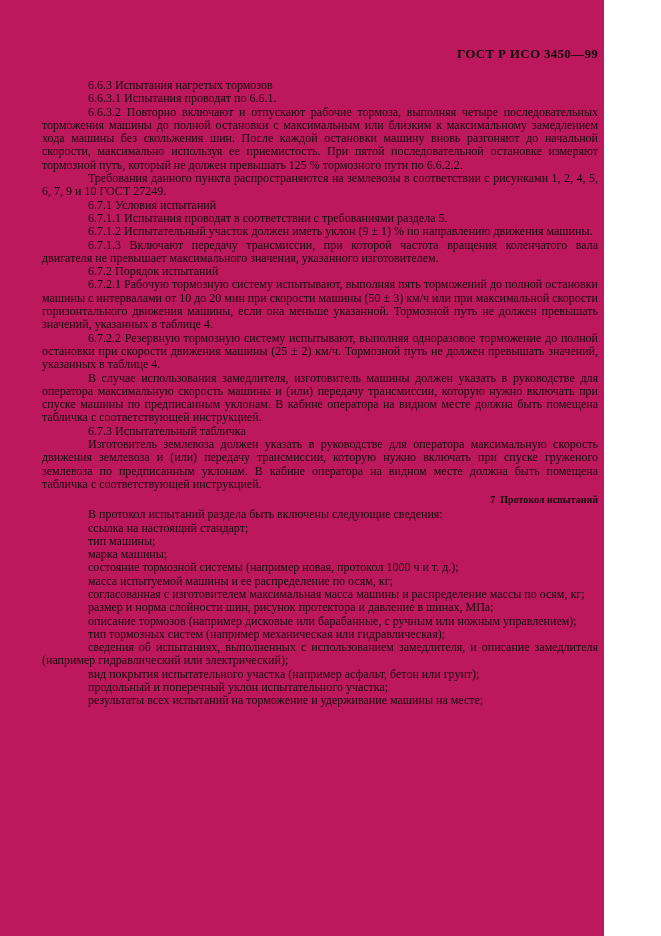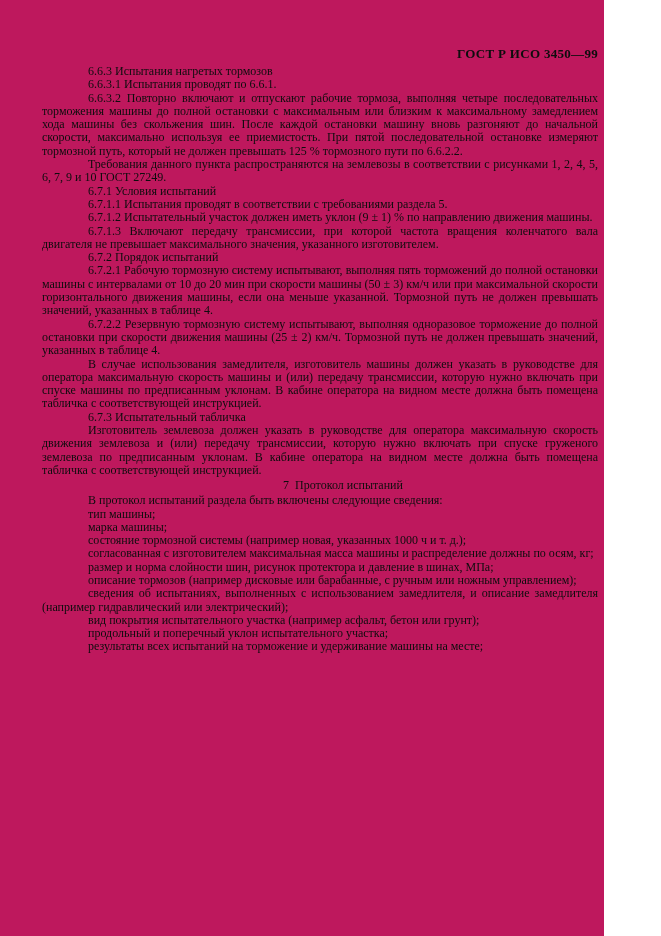--- a/index.html
+++ b/index.html
@@ -29,7 +29,7 @@
   }
   .doc-body {
     position: absolute;
-    top: 65px;
+    top: 79px;
     left: 42px;
     width: 556px;
     font-size: 12px;

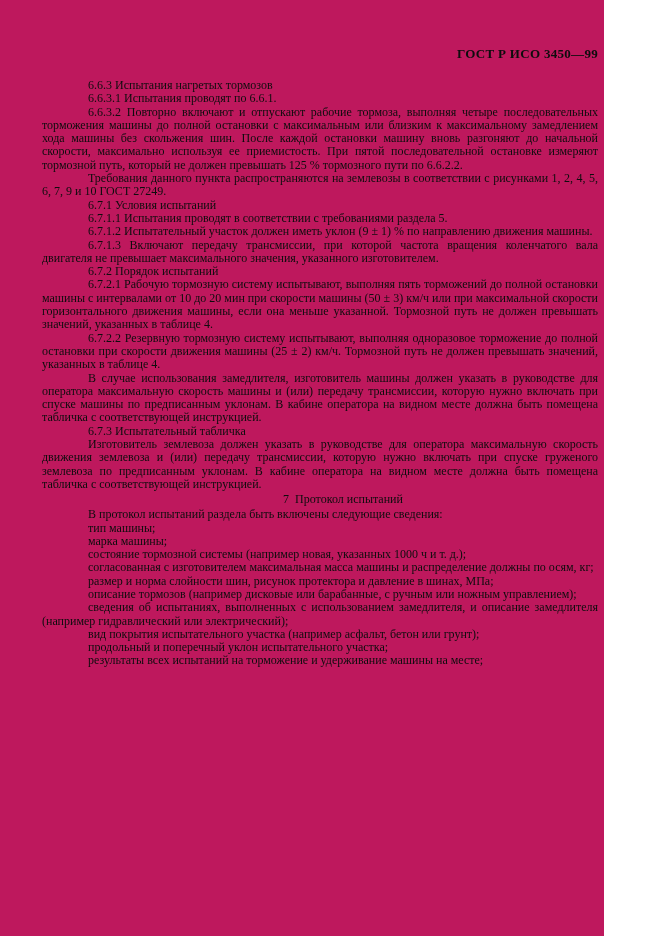--- a/index.html
+++ b/index.html
@@ -44,11 +44,11 @@
     font-weight: bold;
   }
   .doc-body .h1 {
-    font-weight: normal;
-    font-size: 12px;
+    font-weight: bold;
+    font-size: 10px;
     line-height: 17px;
     text-indent: 44px;
-    text-align: center;
+    text-align: right;
     margin: 19px 0 17px 0;
     white-space: pre;
   }

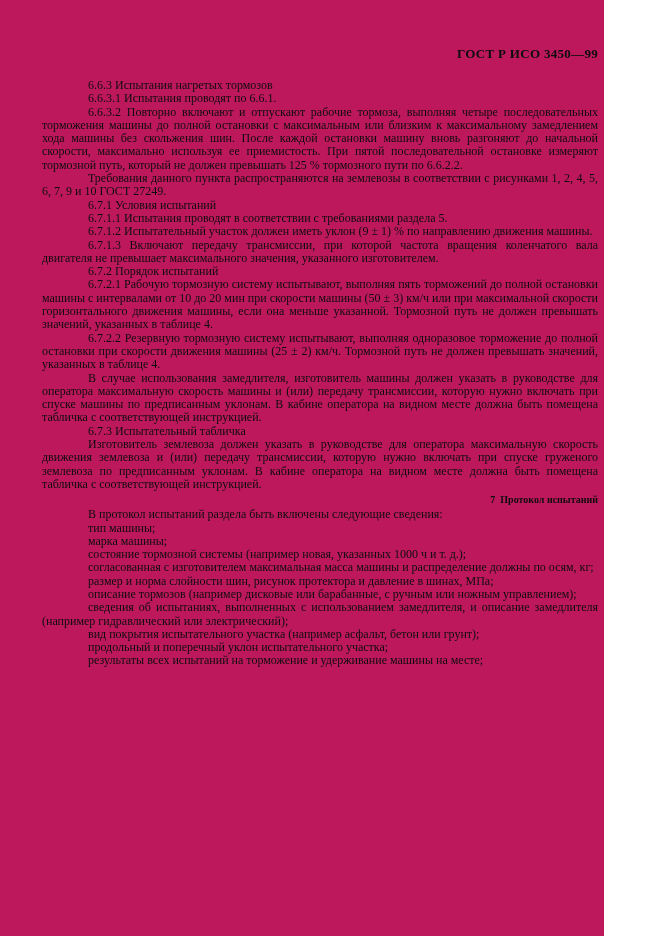--- a/index.html
+++ b/index.html
@@ -86,6 +86,7 @@
       <p class="block p">Изготовитель землевоза должен указать в руководстве для оператора максимальную скорость движения землевоза и (или) передачу трансмиссии, которую нужно включать при спуске груженого землевоза по предписанным уклонам. В кабине оператора на видном месте должна быть помещена табличка с соответствующей инструкцией.</p>
       <p class="block h1">7  Протокол испытаний</p>
       <p class="block p">В протокол испытаний раздела быть включены следующие сведения:</p>
+      <p class="block p">ссылка на настоящий стандарт;</p>
       <p class="block p">тип машины;</p>
       <p class="block p">марка машины;</p>
       <p class="block p">состояние тормозной системы (например новая, указанных 1000 ч и т. д.);</p>

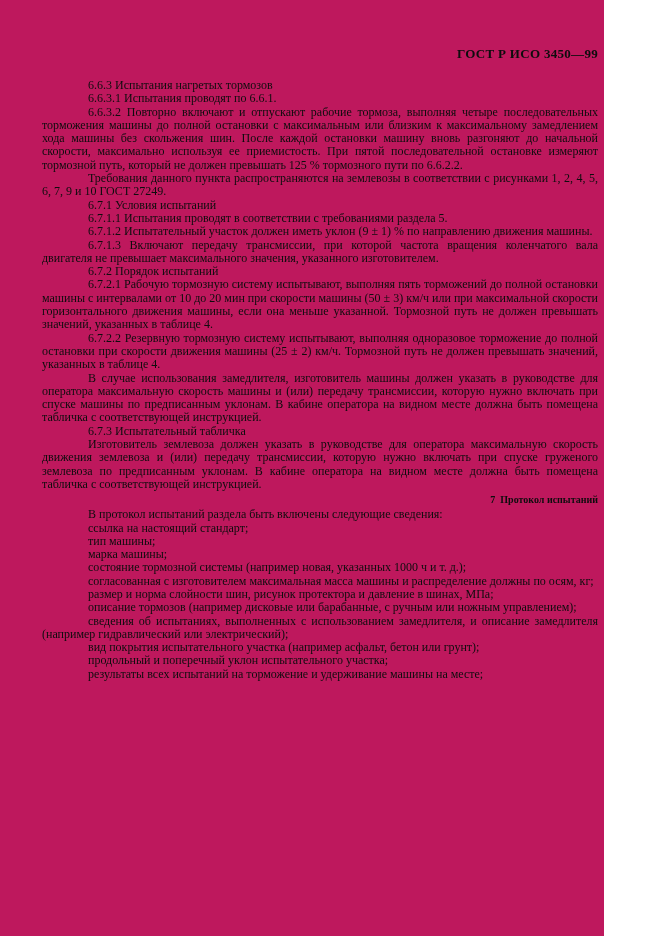--- a/index.html
+++ b/index.html
@@ -89,7 +89,7 @@
       <p class="block p">ссылка на настоящий стандарт;</p>
       <p class="block p">тип машины;</p>
       <p class="block p">марка машины;</p>
-      <p class="block p">состояние тормозной системы (например новая, указанных 1000 ч и т. д.);</p>
+      <p class="block p">состояние тормозной системы (например новая, протокол 1000 ч и т. д.);</p>
       <p class="block p">согласованная с изготовителем максимальная масса машины и распределение должны по осям, кг;</p>
       <p class="block p">размер и норма слойности шин, рисунок протектора и давление в шинах, МПа;</p>
       <p class="block p">описание тормозов (например дисковые или барабанные, с ручным или ножным управлением);</p>

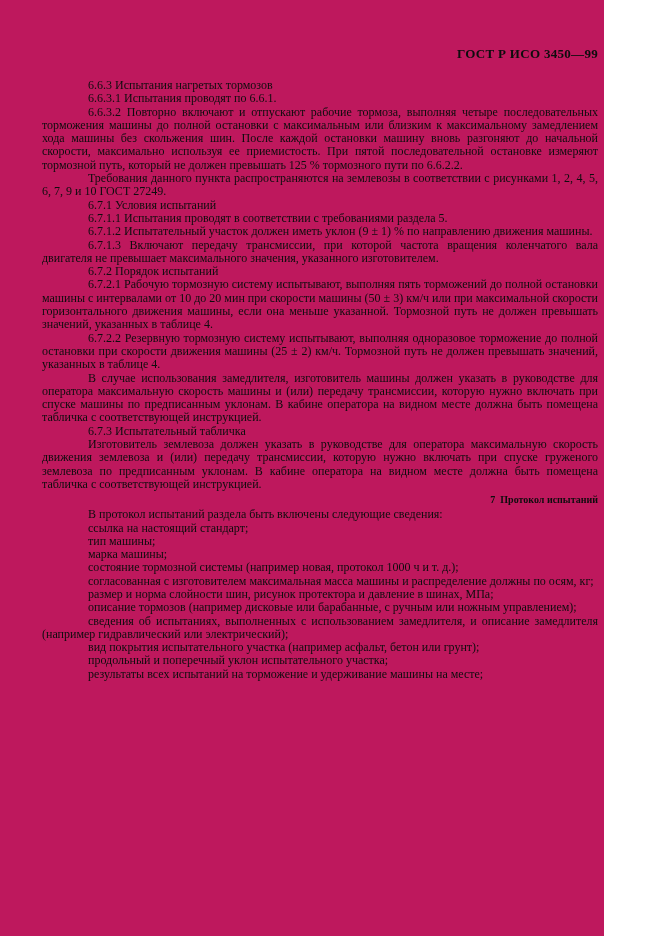--- a/index.html
+++ b/index.html
@@ -90,6 +90,7 @@
       <p class="block p">тип машины;</p>
       <p class="block p">марка машины;</p>
       <p class="block p">состояние тормозной системы (например новая, протокол 1000 ч и т. д.);</p>
+      <p class="block p">масса испытуемой машины и ее распределение по осям, кг;</p>
       <p class="block p">согласованная с изготовителем максимальная масса машины и распределение должны по осям, кг;</p>
       <p class="block p">размер и норма слойности шин, рисунок протектора и давление в шинах, МПа;</p>
       <p class="block p">описание тормозов (например дисковые или барабанные, с ручным или ножным управлением);</p>

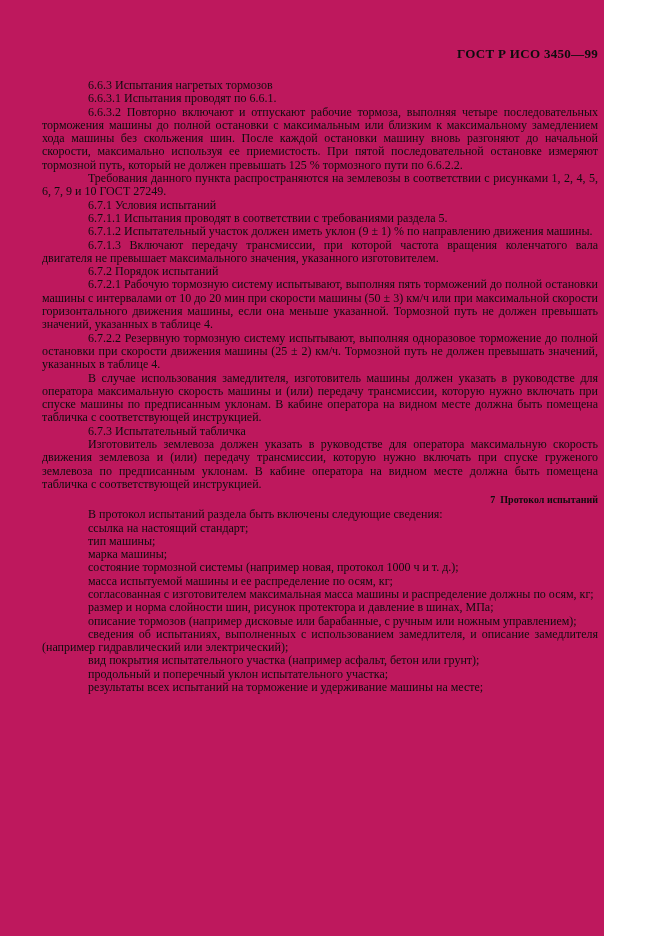--- a/index.html
+++ b/index.html
@@ -91,7 +91,7 @@
       <p class="block p">марка машины;</p>
       <p class="block p">состояние тормозной системы (например новая, протокол 1000 ч и т. д.);</p>
       <p class="block p">масса испытуемой машины и ее распределение по осям, кг;</p>
-      <p class="block p">согласованная с изготовителем максимальная масса машины и распределение должны по осям, кг;</p>
+      <p class="block p">согласованная с изготовителем максимальная масса машины и распределение массы по осям, кг;</p>
       <p class="block p">размер и норма слойности шин, рисунок протектора и давление в шинах, МПа;</p>
       <p class="block p">описание тормозов (например дисковые или барабанные, с ручным или ножным управлением);</p>
       <p class="block p">сведения об испытаниях, выполненных с использованием замедлителя, и описание замедлителя (например гидравлический или электрический);</p>

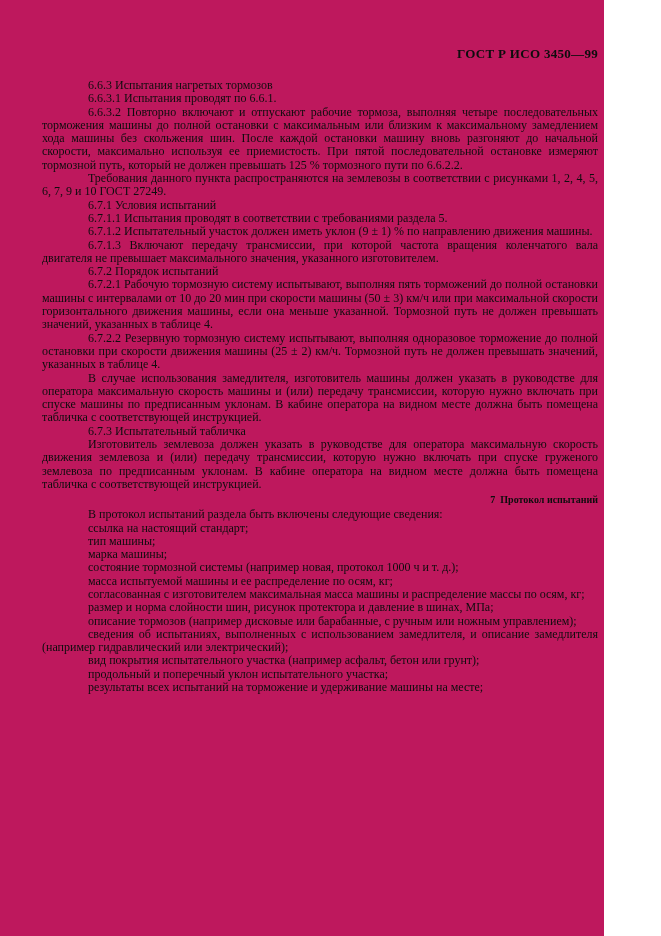--- a/index.html
+++ b/index.html
@@ -94,6 +94,7 @@
       <p class="block p">согласованная с изготовителем максимальная масса машины и распределение массы по осям, кг;</p>
       <p class="block p">размер и норма слойности шин, рисунок протектора и давление в шинах, МПа;</p>
       <p class="block p">описание тормозов (например дисковые или барабанные, с ручным или ножным управлением);</p>
+      <p class="block p">тип тормозных систем (например механическая или гидравлическая);</p>
       <p class="block p">сведения об испытаниях, выполненных с использованием замедлителя, и описание замедлителя (например гидравлический или электрический);</p>
       <p class="block p">вид покрытия испытательного участка (например асфальт, бетон или грунт);</p>
       <p class="block p">продольный и поперечный уклон испытательного участка;</p>

